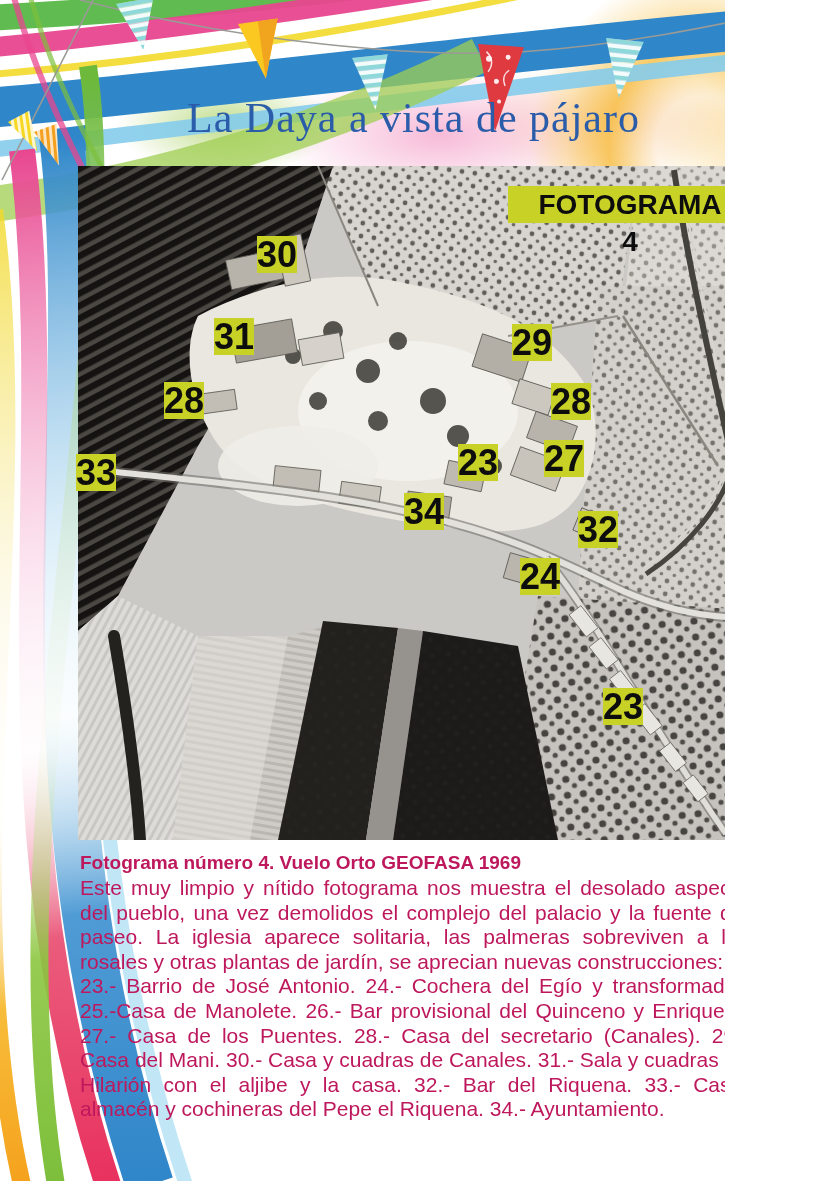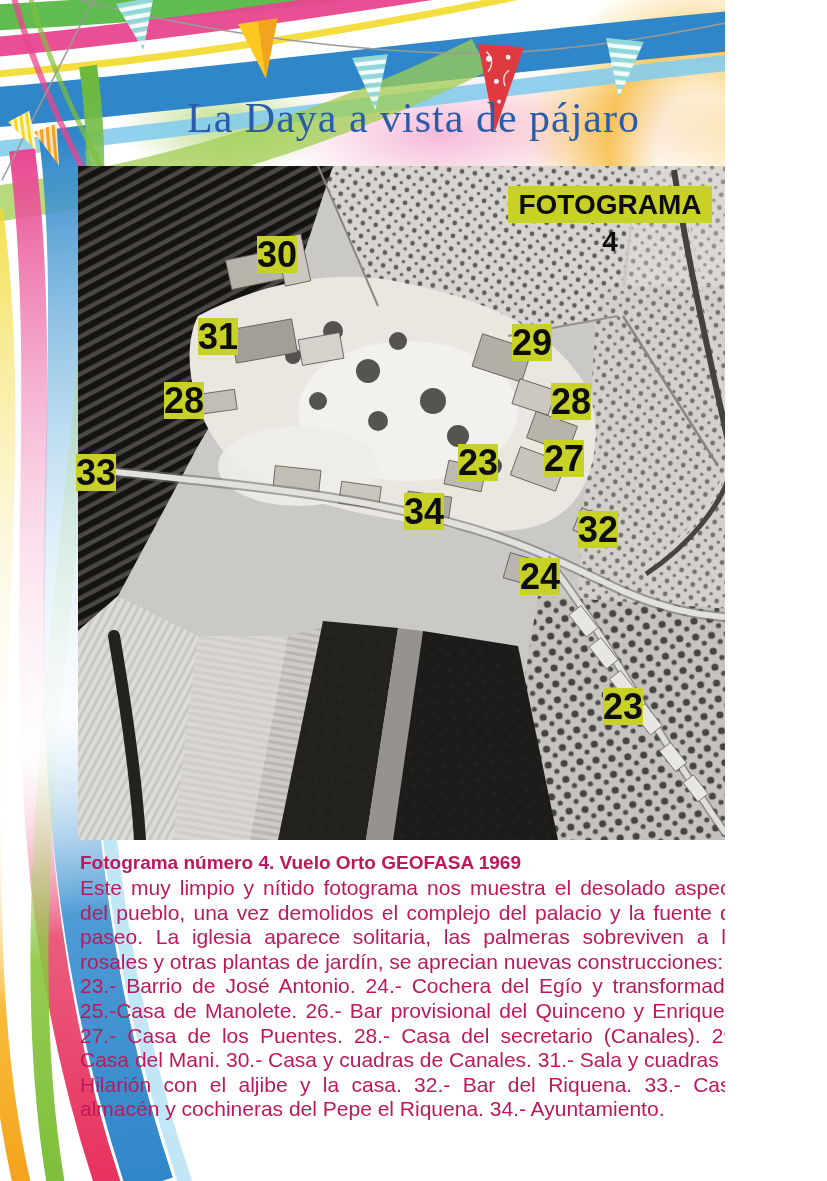--- a/index.html
+++ b/index.html
@@ -41,7 +41,7 @@
     text-align:center;font-family:"Liberation Sans",sans-serif;
   }
   .tag.banner{
-    width:204px;height:37px;font-size:28px;letter-spacing:0px;
+    width:204px;height:37px;font-size:28px;letter-spacing:0px;padding-left:20px;
   }
   .caption{
     position:absolute;left:80px;top:850px;width:668px;z-index:3;

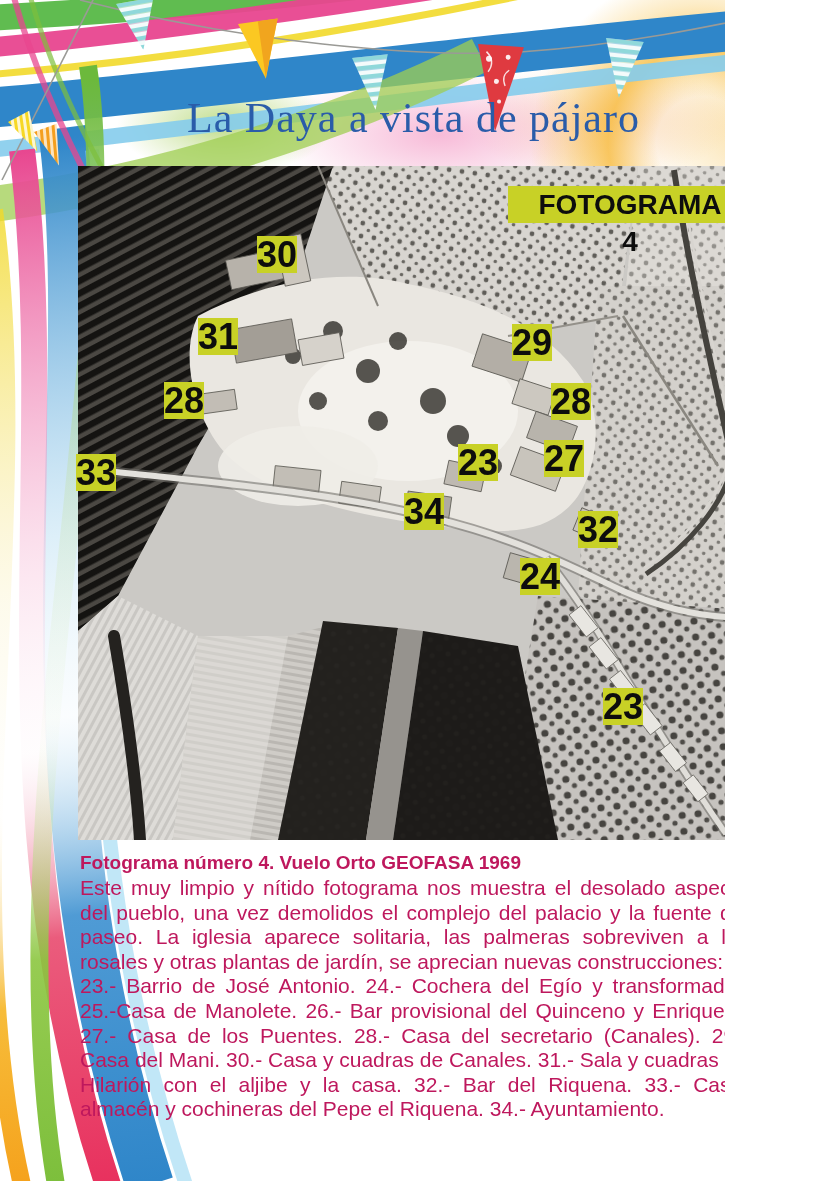--- a/index.html
+++ b/index.html
@@ -287,7 +287,7 @@
 
     <div class="tag banner" style="left:430px;top:20px">FOTOGRAMA 4</div>
     <div class="tag" style="left:179px;top:70px">30</div>
-    <div class="tag" style="left:120px;top:152px">31</div>
+    <div class="tag" style="left:136px;top:152px">31</div>
     <div class="tag" style="left:86px;top:216px">28</div>
     <div class="tag" style="left:-2px;top:288px">33</div>
     <div class="tag" style="left:434px;top:158px">29</div>

